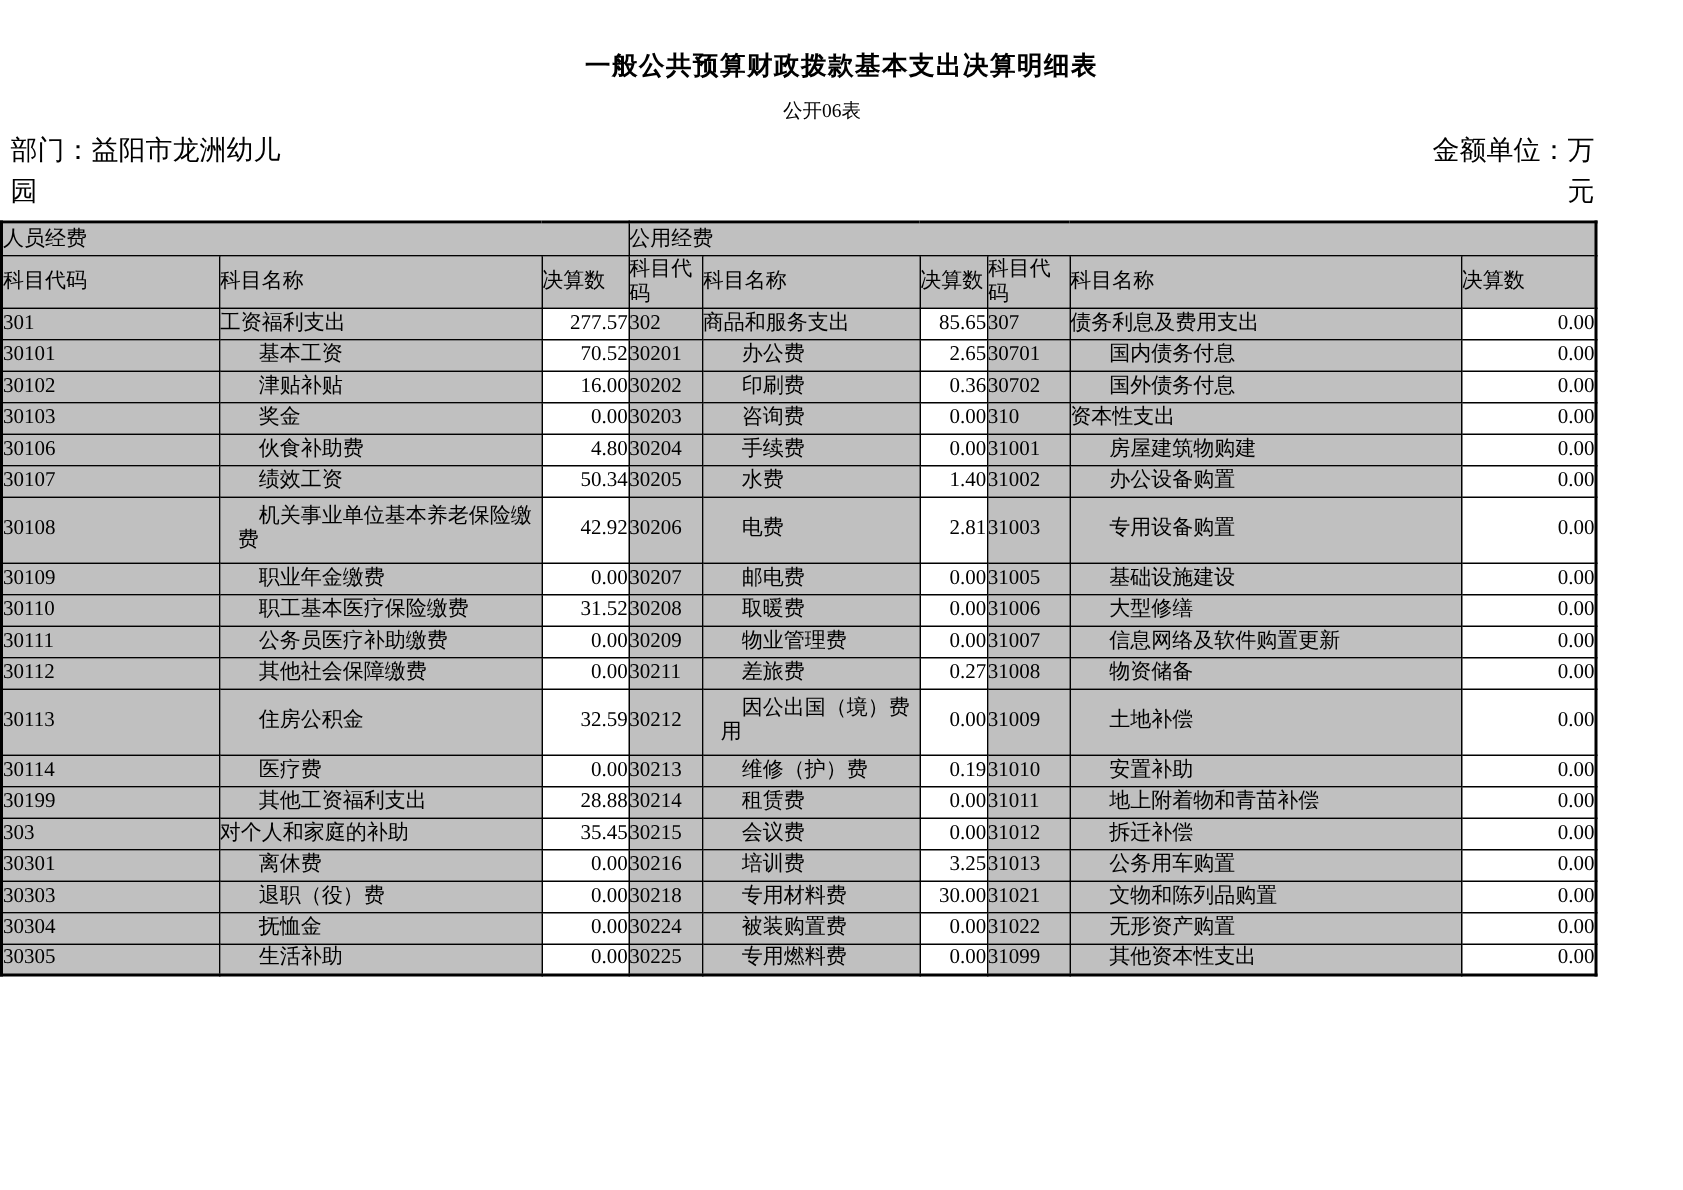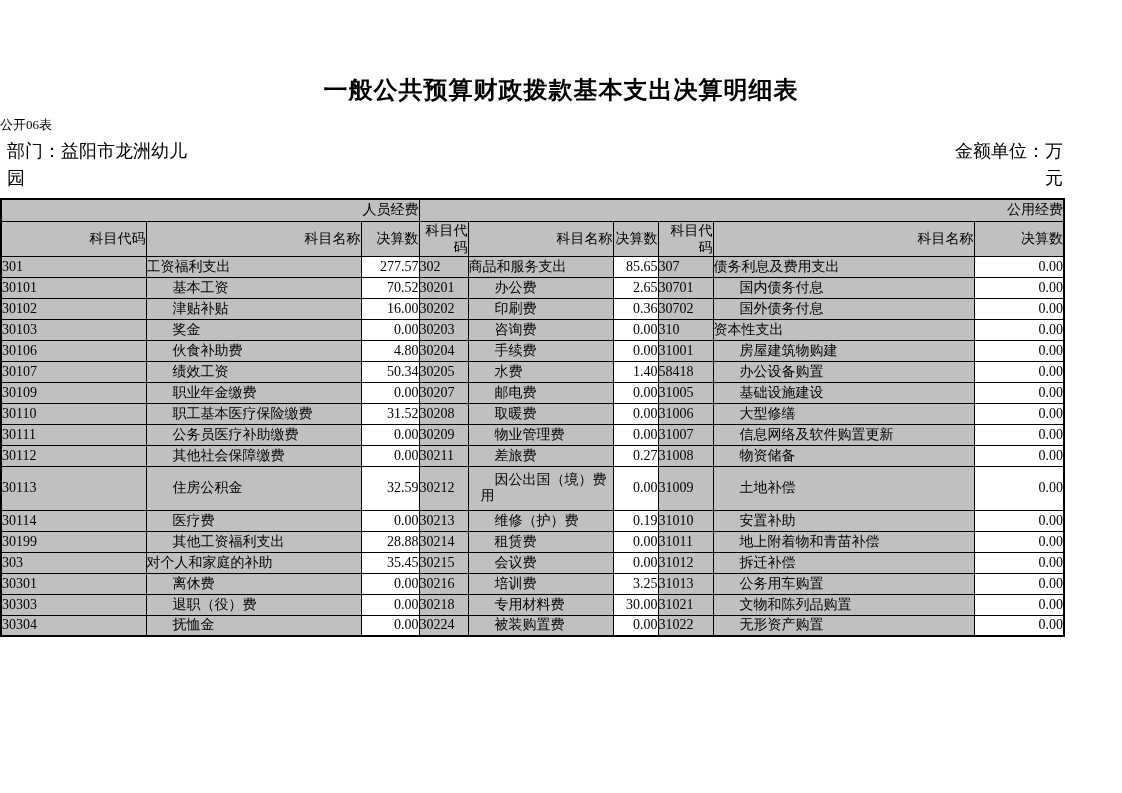--- a/index.html
+++ b/index.html
@@ -20,9 +20,9 @@
     overflow:hidden;
   }
   .doc-title{
-    padding-top:74px;
+    padding-top:32px;
     text-align:center;
-    font-size:24px;
+    font-size:17px;
     font-weight:bold;
     letter-spacing:1px;
   }

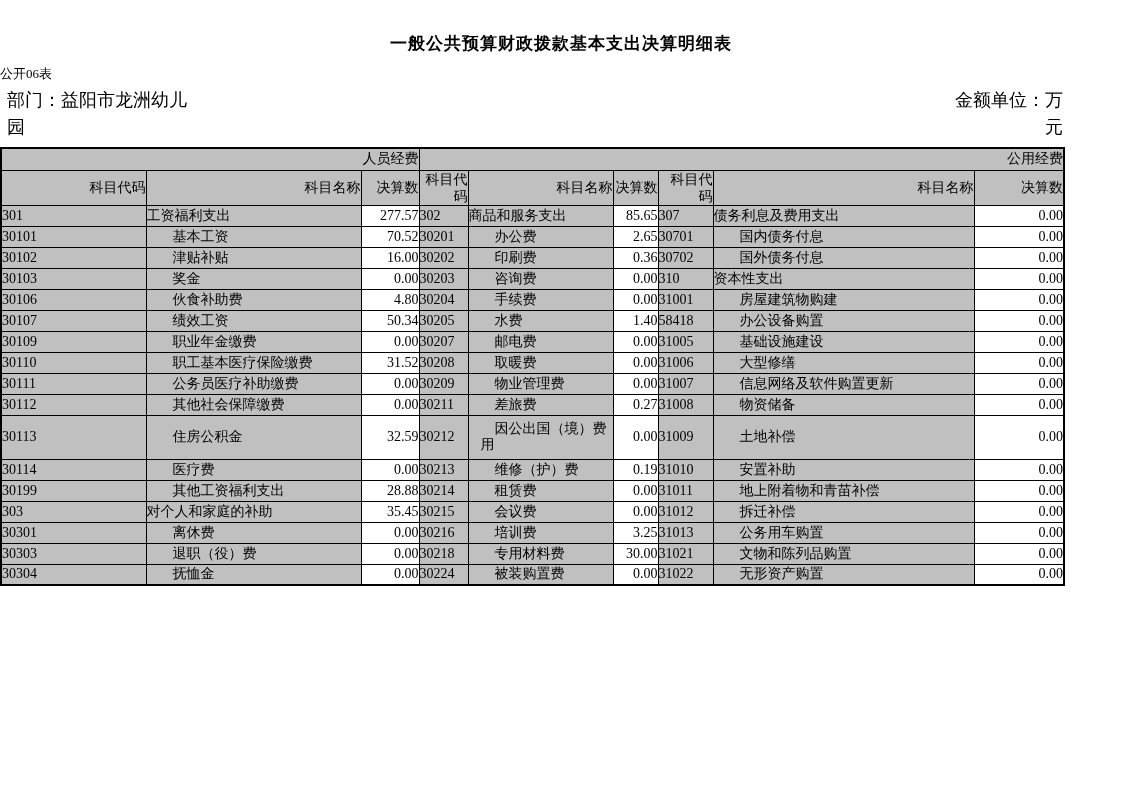--- a/index.html
+++ b/index.html
@@ -29,8 +29,9 @@
   .form-label{
     width:1063px;
     margin-top:10px;
-    text-align:left;
+    text-align:center;
     font-size:13px;
+    padding-left:33px;
   }
   .meta-row{
     width:1063px;

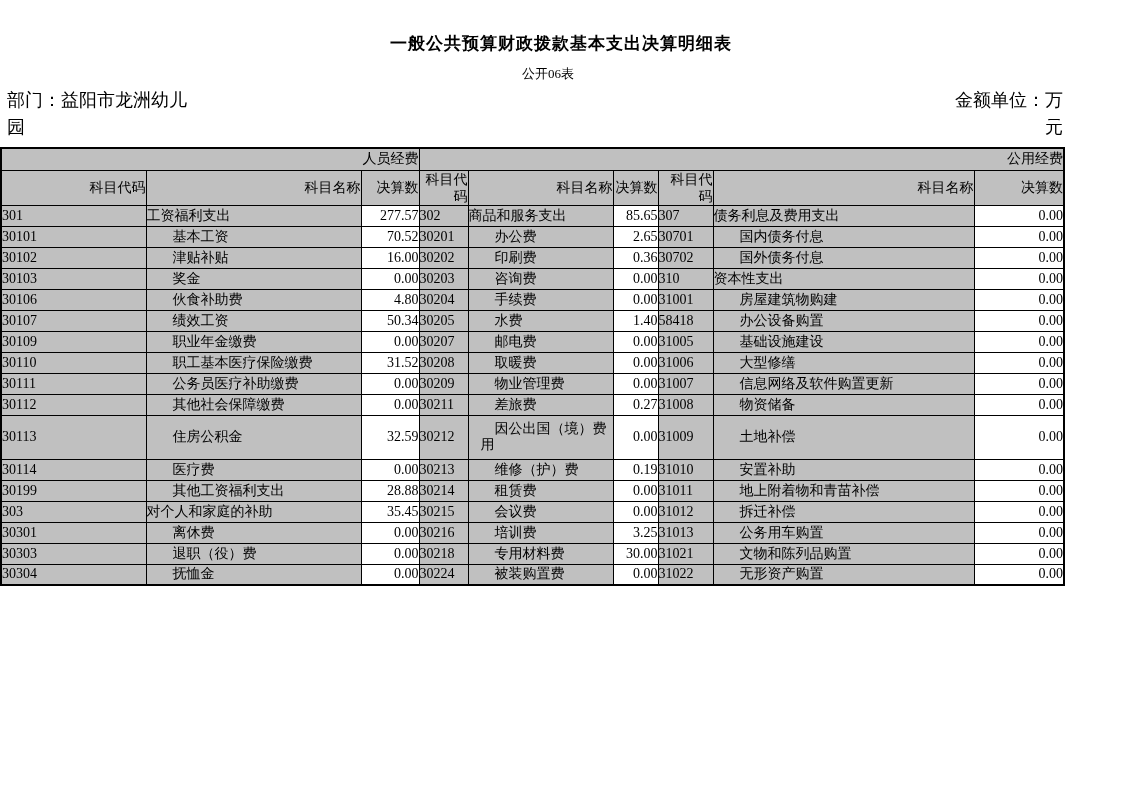--- a/index.html
+++ b/index.html
@@ -59,7 +59,7 @@
   th{
     background:var(--cell-fill);
     font-weight:normal;
-    text-align:right;
+    text-align:left;
     vertical-align:middle;
   }
   tr.group-row th{height:22px;}

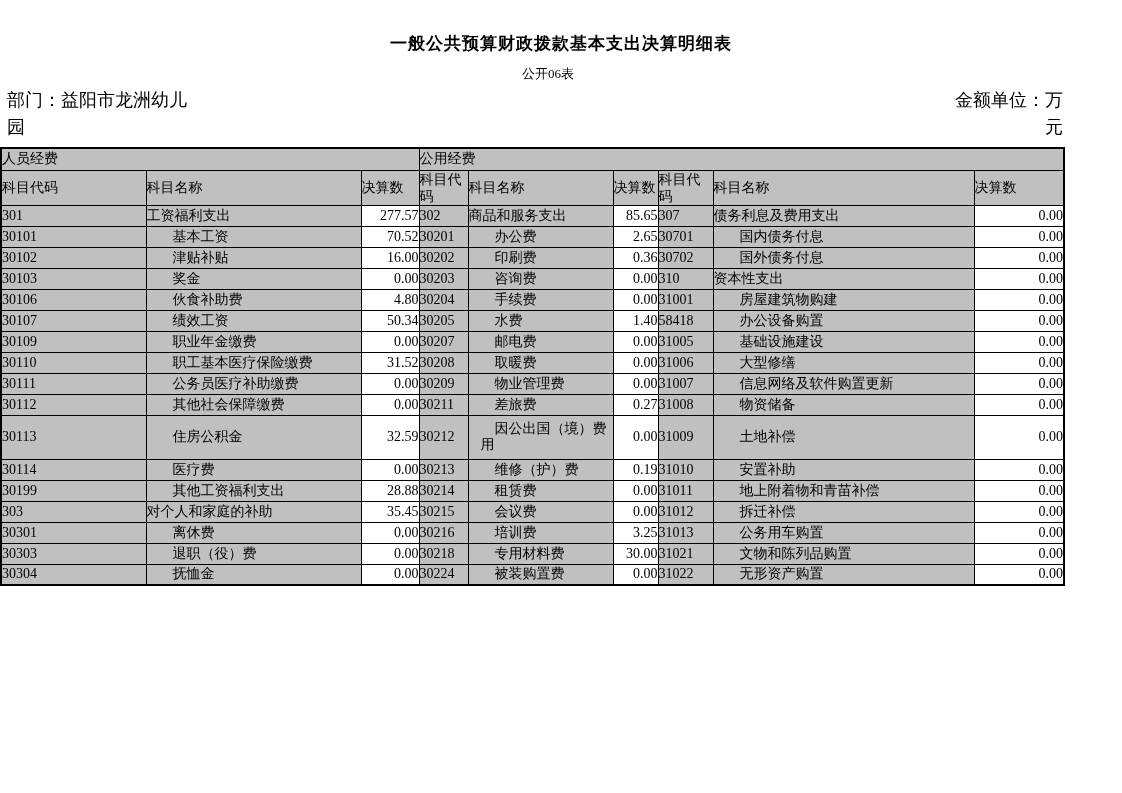--- a/index.html
+++ b/index.html
@@ -196,7 +196,7 @@
           <td class="code">30205</td>
           <td class="name child">水费</td>
           <td class="val">1.40</td>
-          <td class="code">58418</td>
+          <td class="code">31002</td>
           <td class="name child">办公设备购置</td>
           <td class="val">0.00</td>
         </tr>

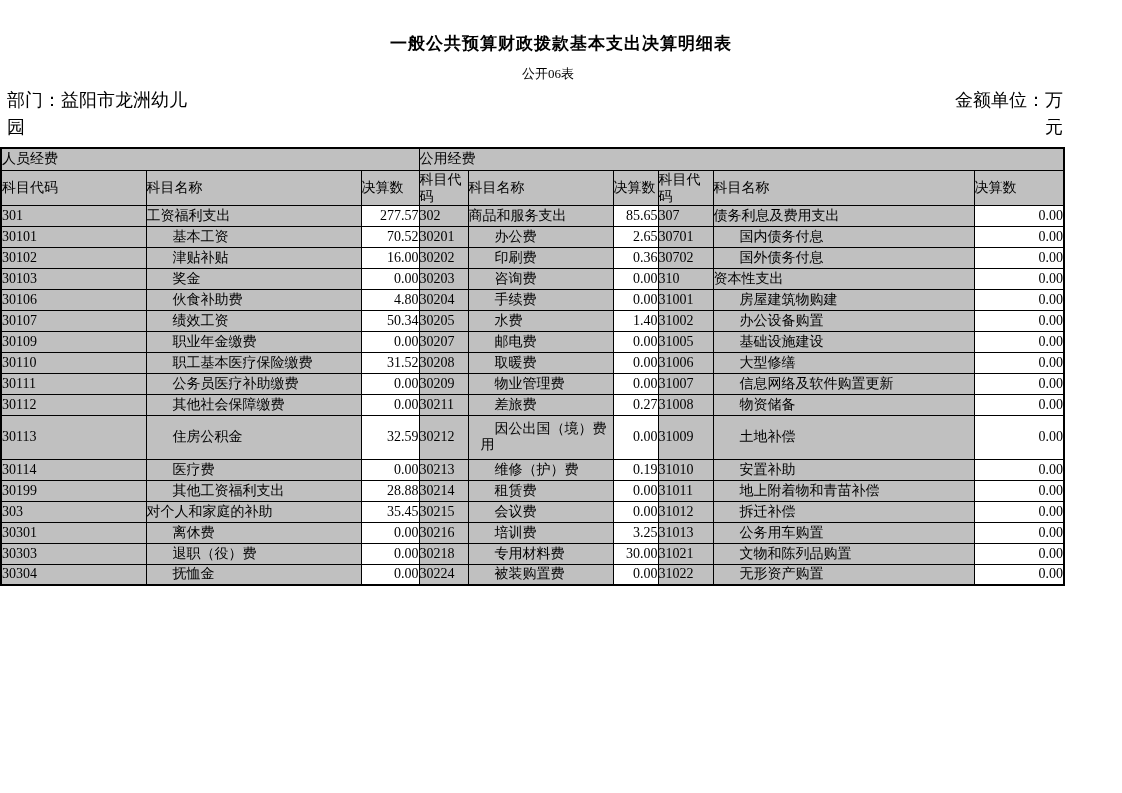--- a/index.html
+++ b/index.html
@@ -200,6 +200,17 @@
           <td class="name child">办公设备购置</td>
           <td class="val">0.00</td>
         </tr>
+        <tr class="tall">
+          <td class="code">30108</td>
+          <td class="name child">机关事业单位基本养老保险缴费</td>
+          <td class="val">42.92</td>
+          <td class="code">30206</td>
+          <td class="name child">电费</td>
+          <td class="val">2.81</td>
+          <td class="code">31003</td>
+          <td class="name child">专用设备购置</td>
+          <td class="val">0.00</td>
+        </tr>
         <tr>
           <td class="code">30109</td>
           <td class="name child">职业年金缴费</td>

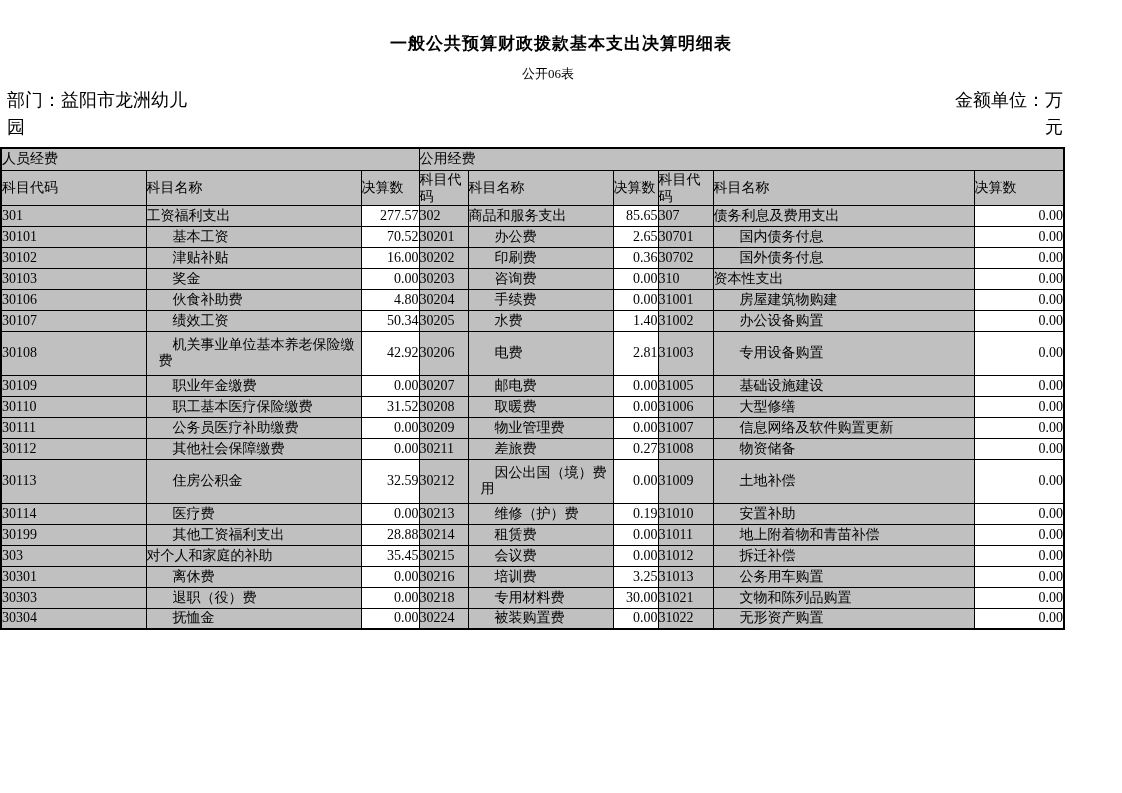--- a/index.html
+++ b/index.html
@@ -332,6 +332,17 @@
           <td class="name child">无形资产购置</td>
           <td class="val">0.00</td>
         </tr>
+        <tr>
+          <td class="code">30305</td>
+          <td class="name child">生活补助</td>
+          <td class="val">0.00</td>
+          <td class="code">30225</td>
+          <td class="name child">专用燃料费</td>
+          <td class="val">0.00</td>
+          <td class="code">31099</td>
+          <td class="name child">其他资本性支出</td>
+          <td class="val">0.00</td>
+        </tr>
       </tbody>
   </table>
 

